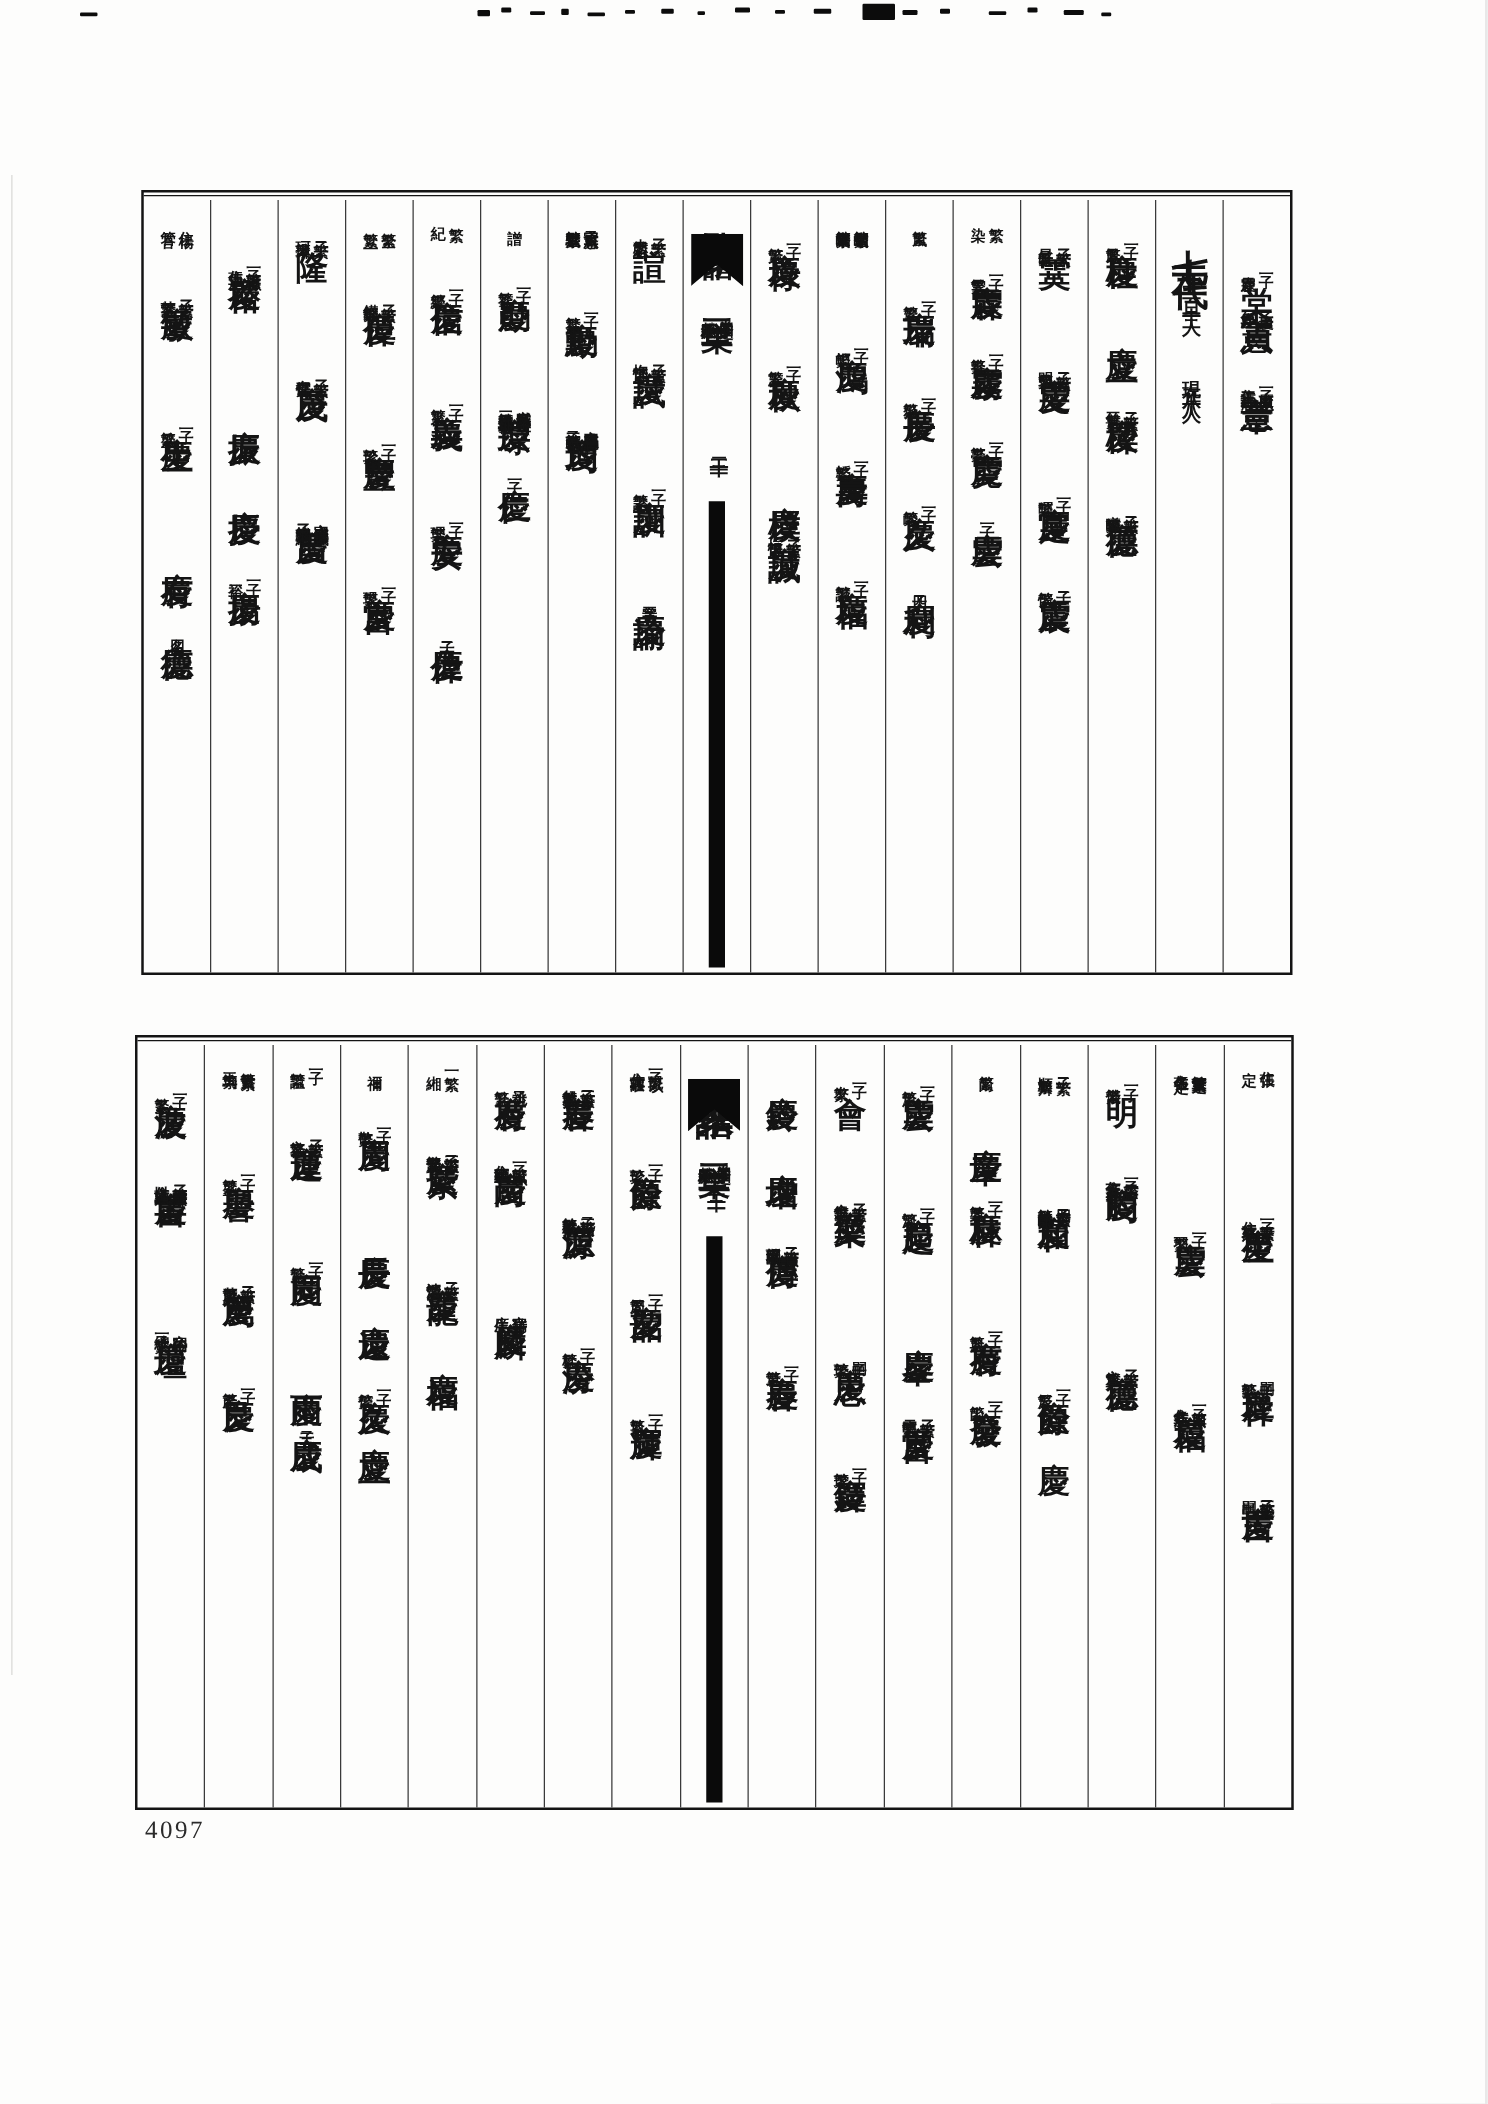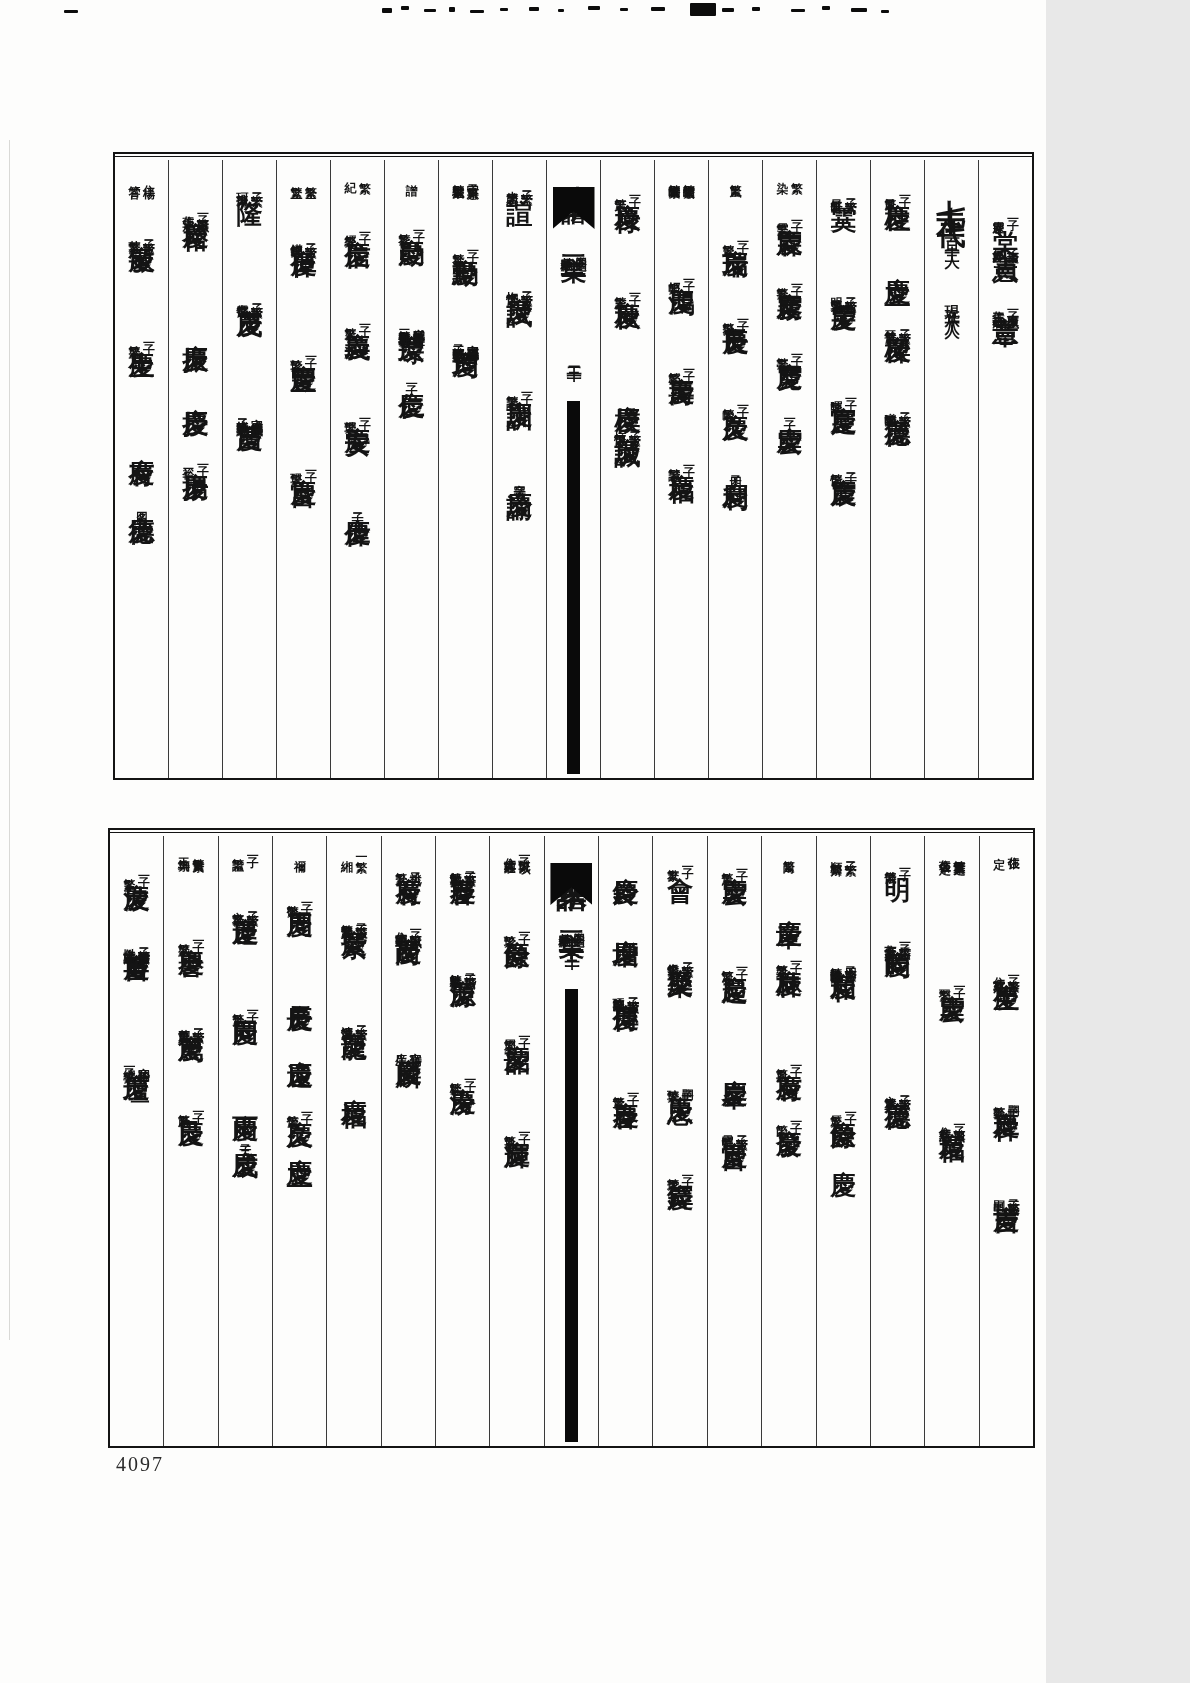--- a/index.html
+++ b/index.html
@@ -3,7 +3,7 @@
 <meta charset="utf-8">
 <style>
   html,body{margin:0;padding:0;background:#e8e8e8;}
-  .page{position:relative;width:1046px;height:1683px;background:#fdfdfc;overflow:hidden;
+  .page{position:relative;width:1188px;height:1683px;background:#fdfdfc;overflow:hidden;
         font-family:"Liberation Serif","DejaVu Serif",serif;color:#141414;}
   .edge-line{position:absolute;left:9px;top:140px;width:1px;height:1200px;background:#d9d9d6;}
   .mark{position:absolute;background:#0c0c0c;border-radius:1px;}

